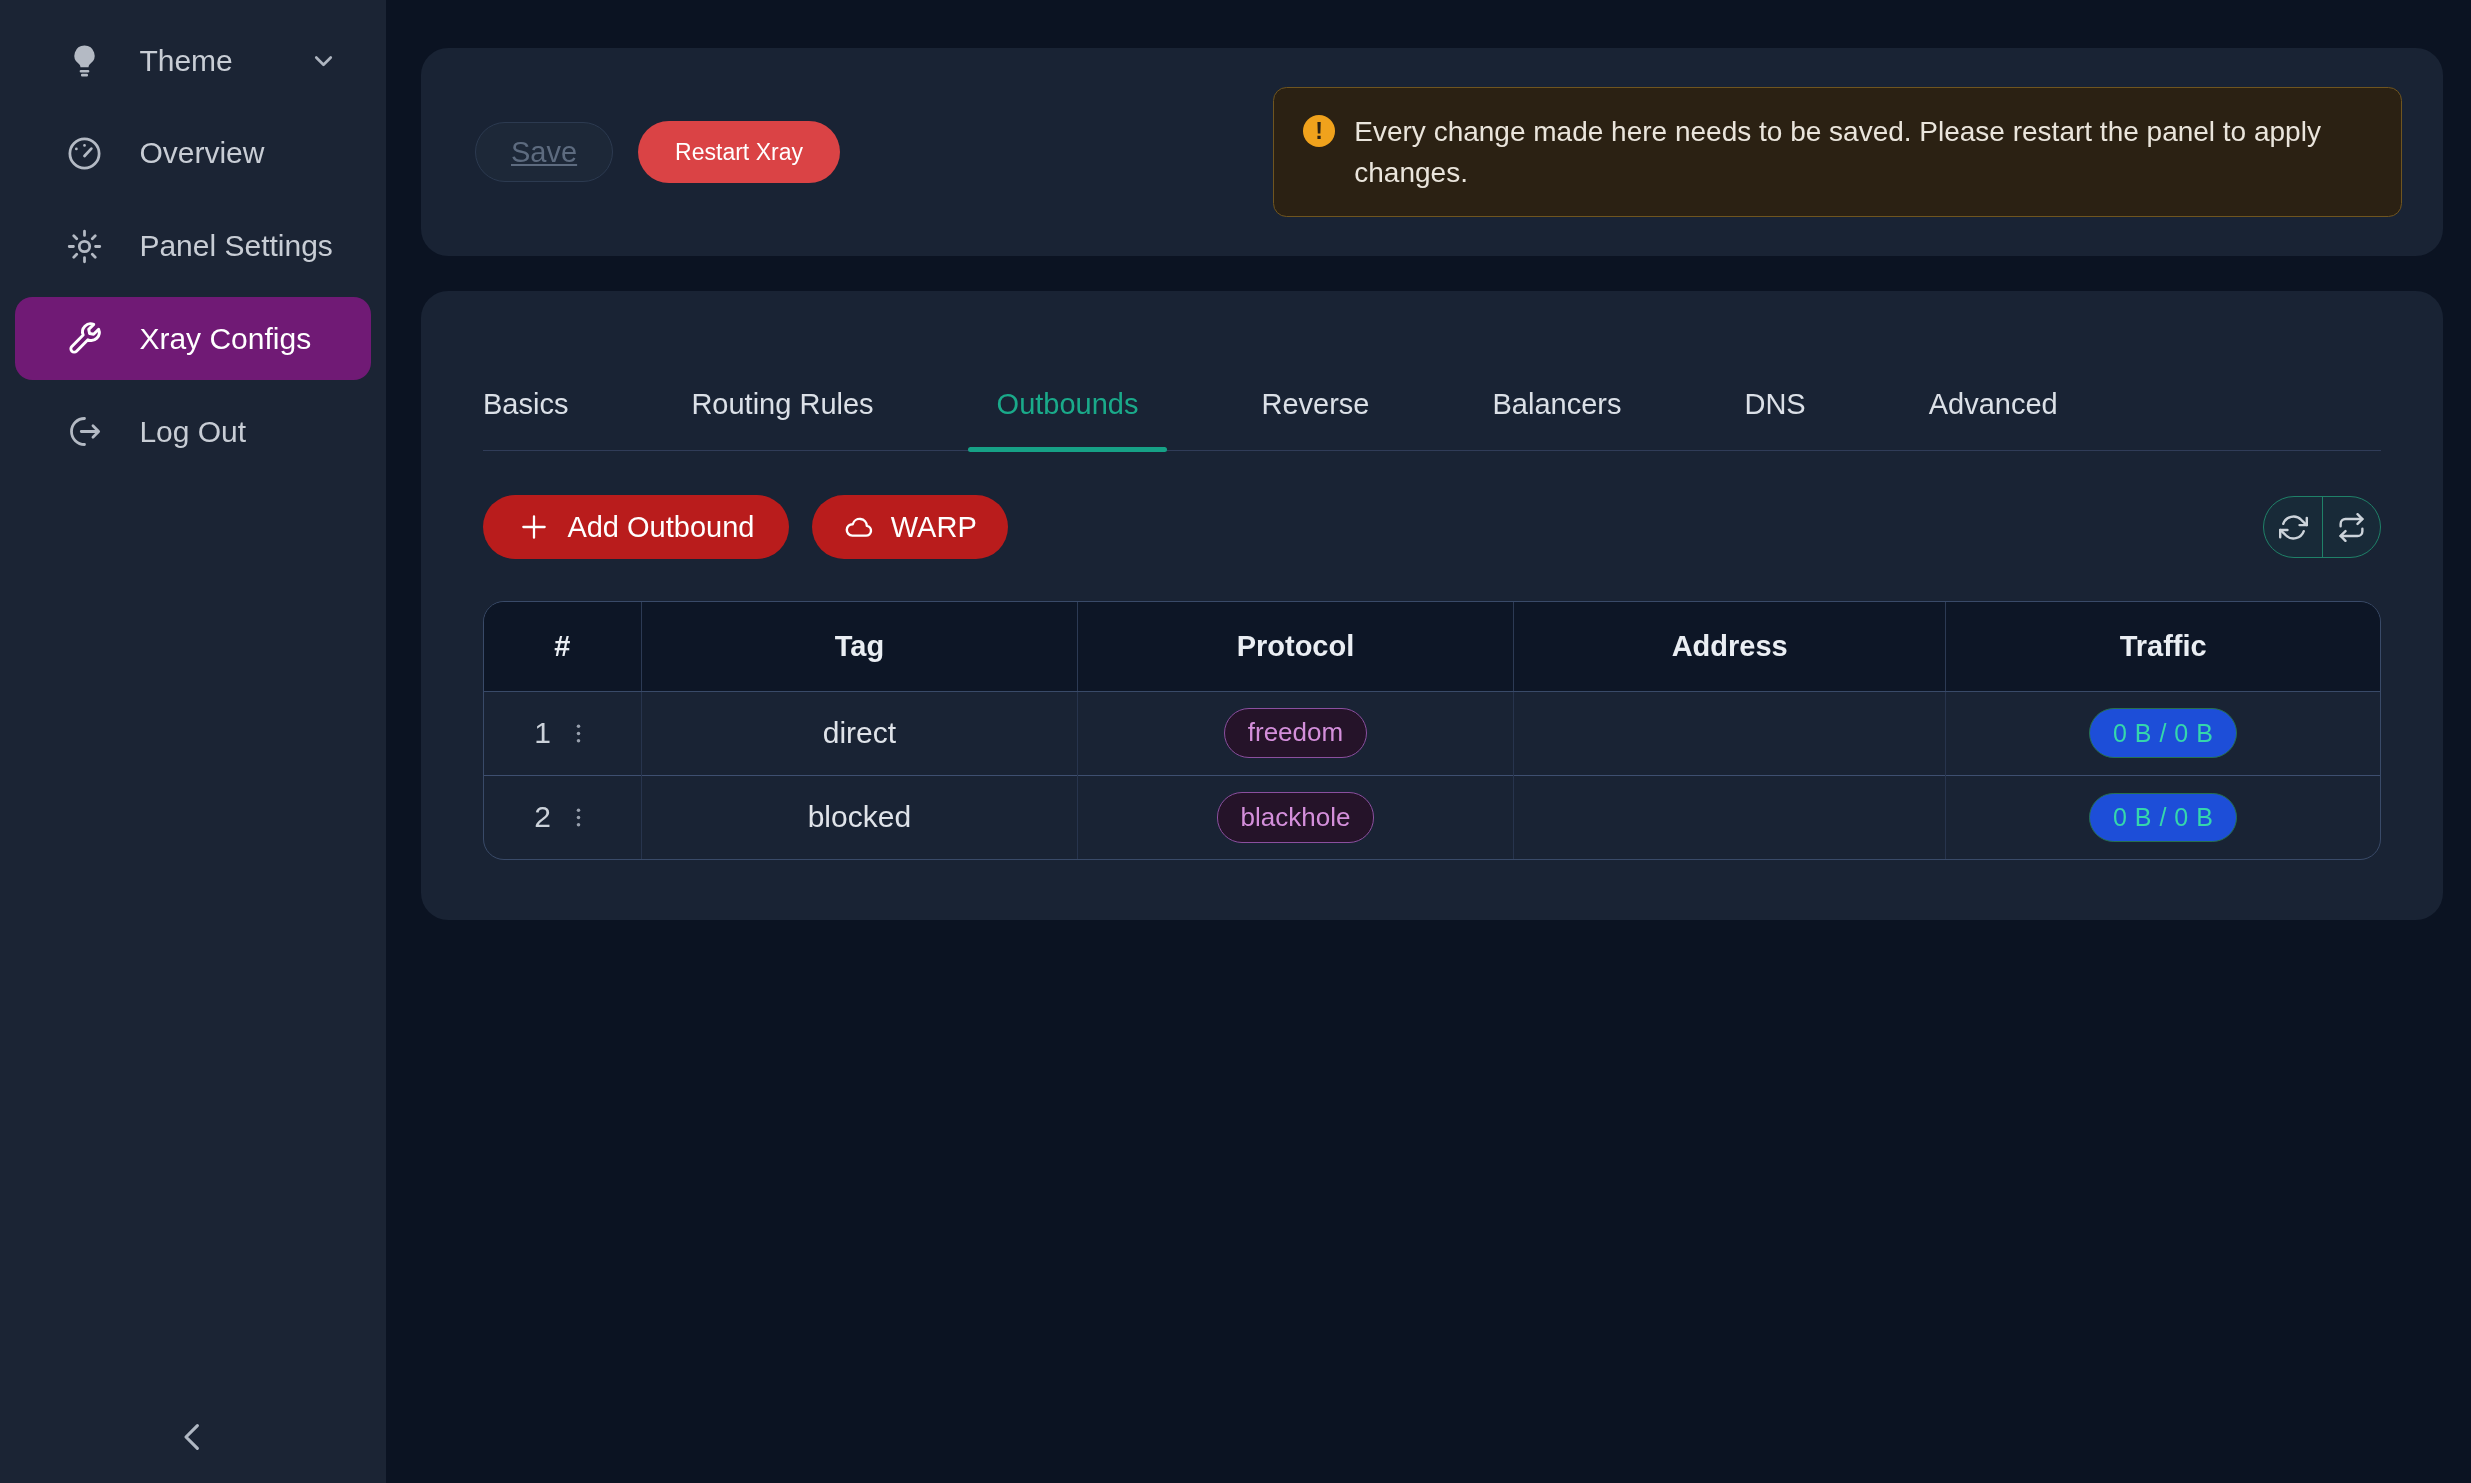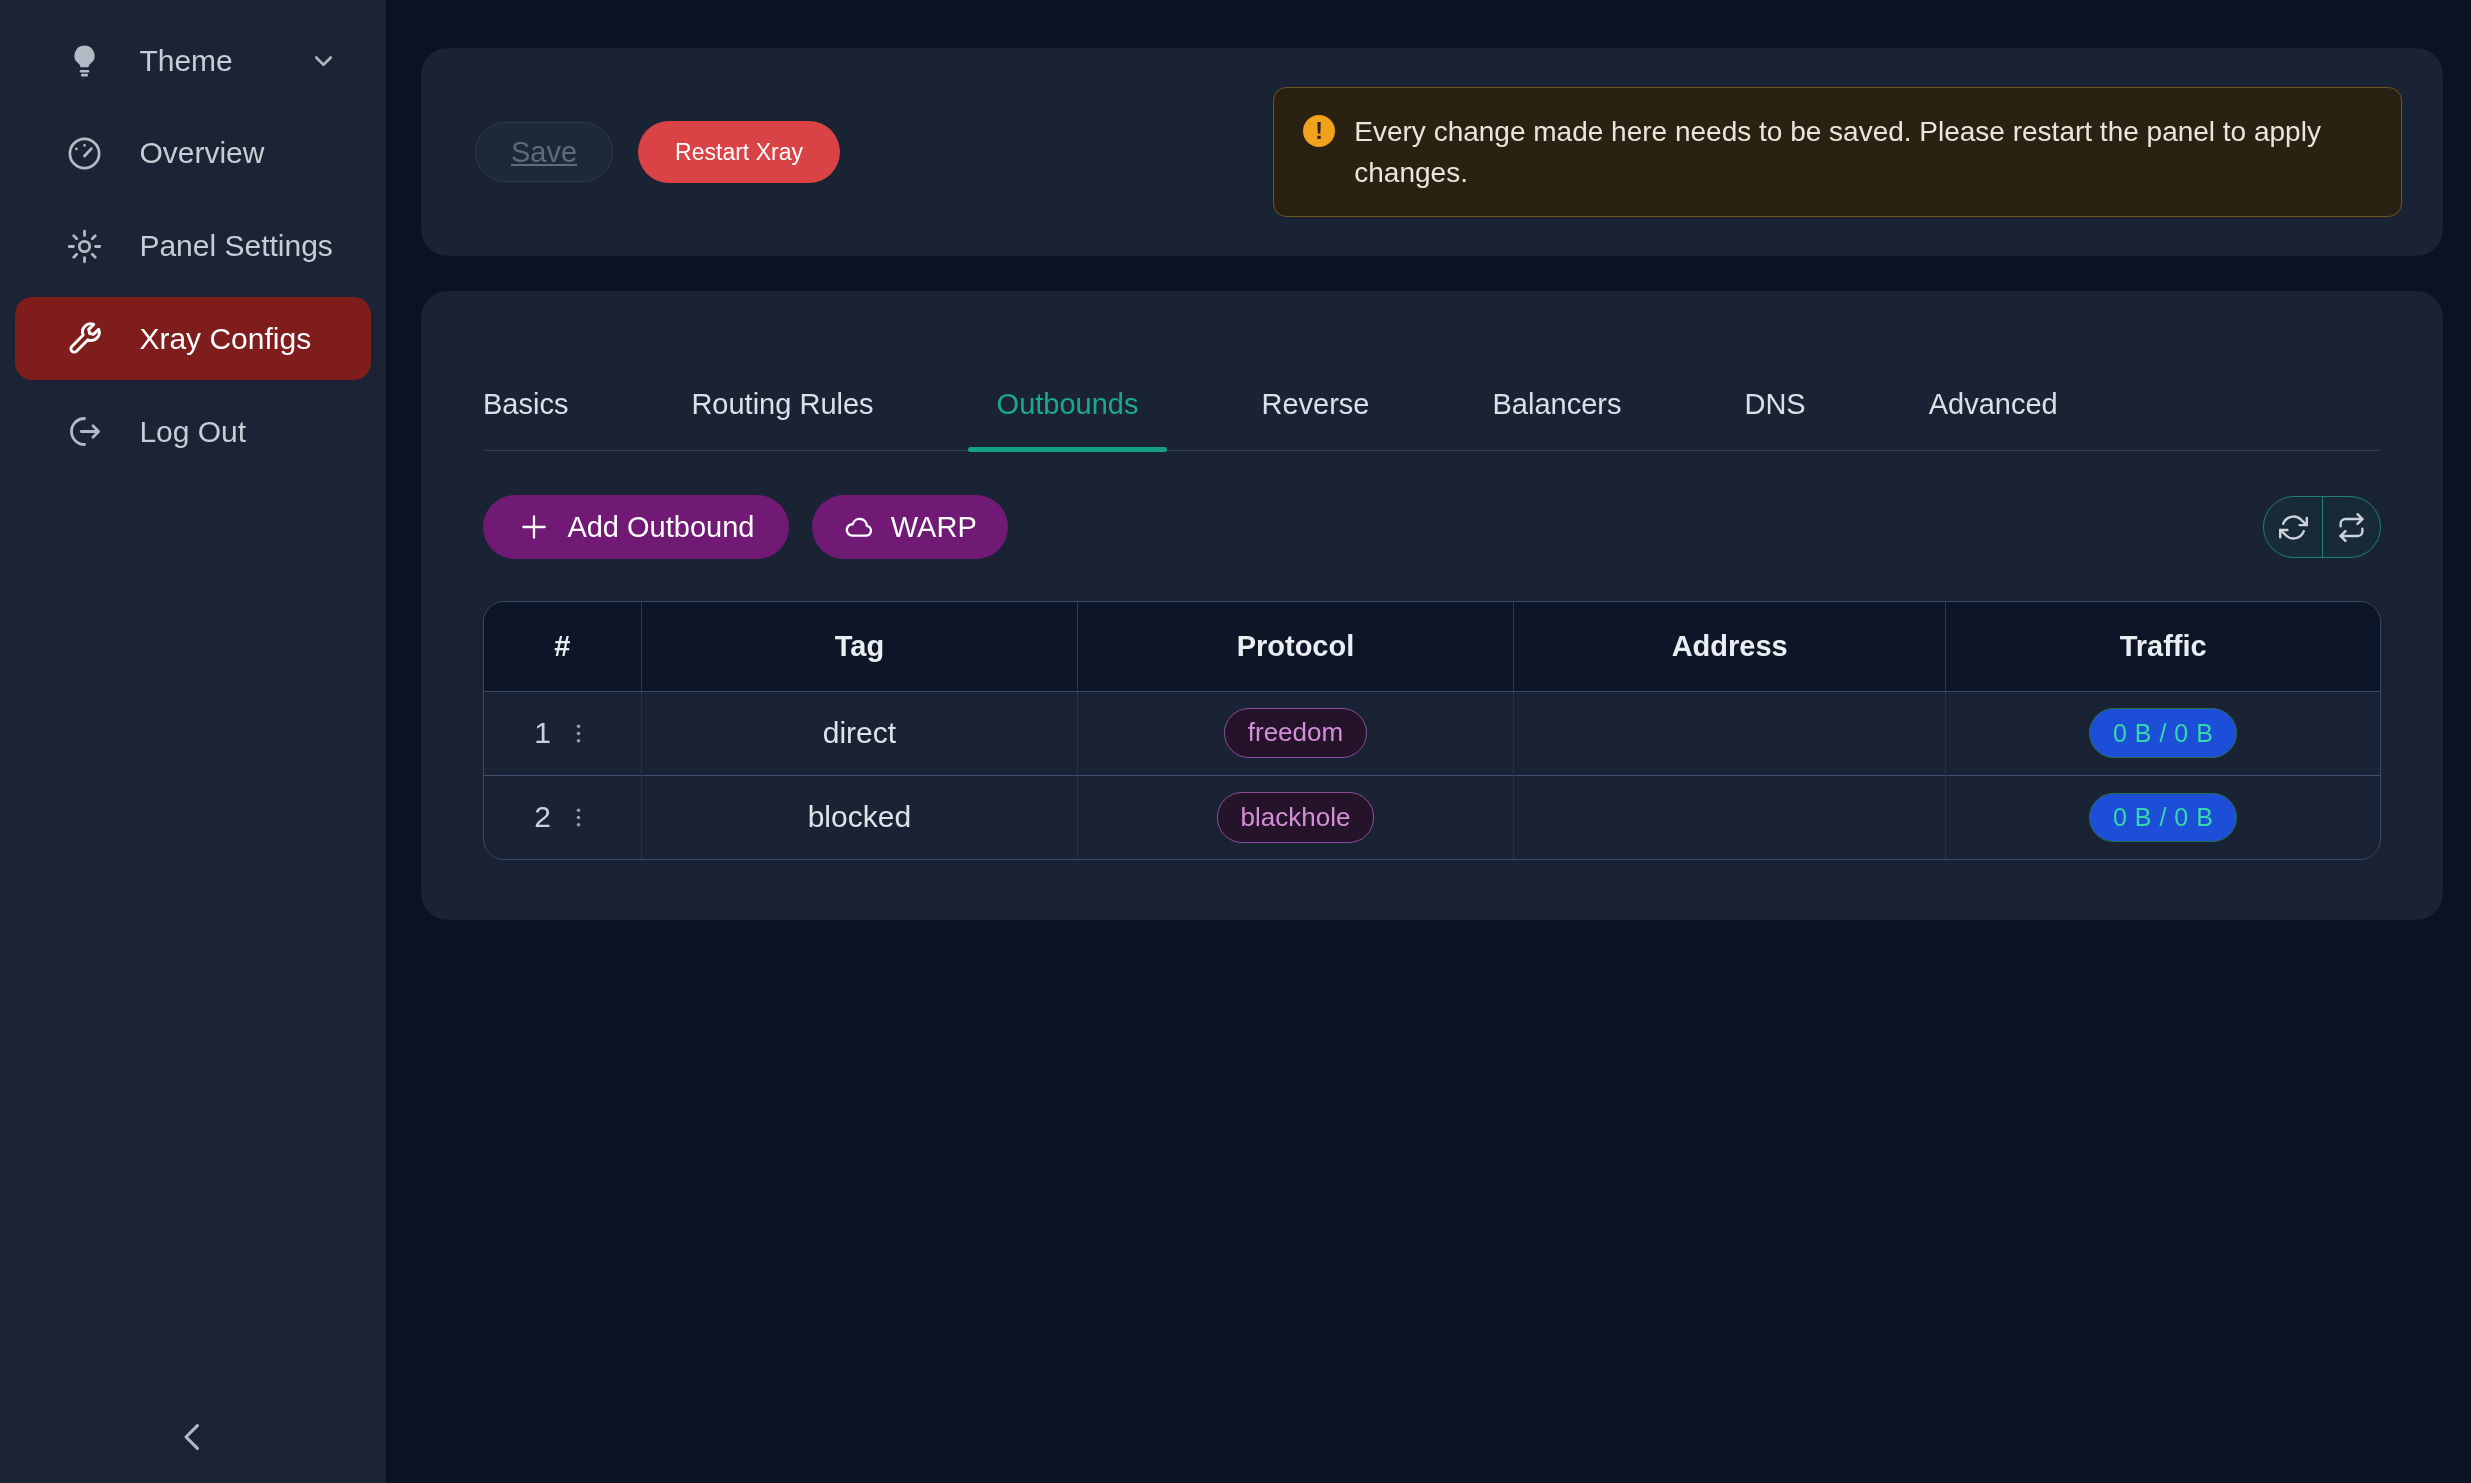--- a/index.html
+++ b/index.html
@@ -20,7 +20,7 @@
     padding:0 0 0 50px; border-radius:17.4px; color:#c8cdd5; font-size:30px;
     cursor:pointer; gap:35px;
   }
-  .nav-item.active { background:#7f1d1d; color:#ffffff;align-items:center; }
+  .nav-item.active { background:#701a75; color:#ffffff;align-items:center; }
   .nav-icon { width:39px; height:39px; display:inline-flex; color:#b4bac4; flex-shrink:0; }
   .nav-item.active .nav-icon { color:#ffffff; }
   .nav-icon svg { width:39px; height:39px; }

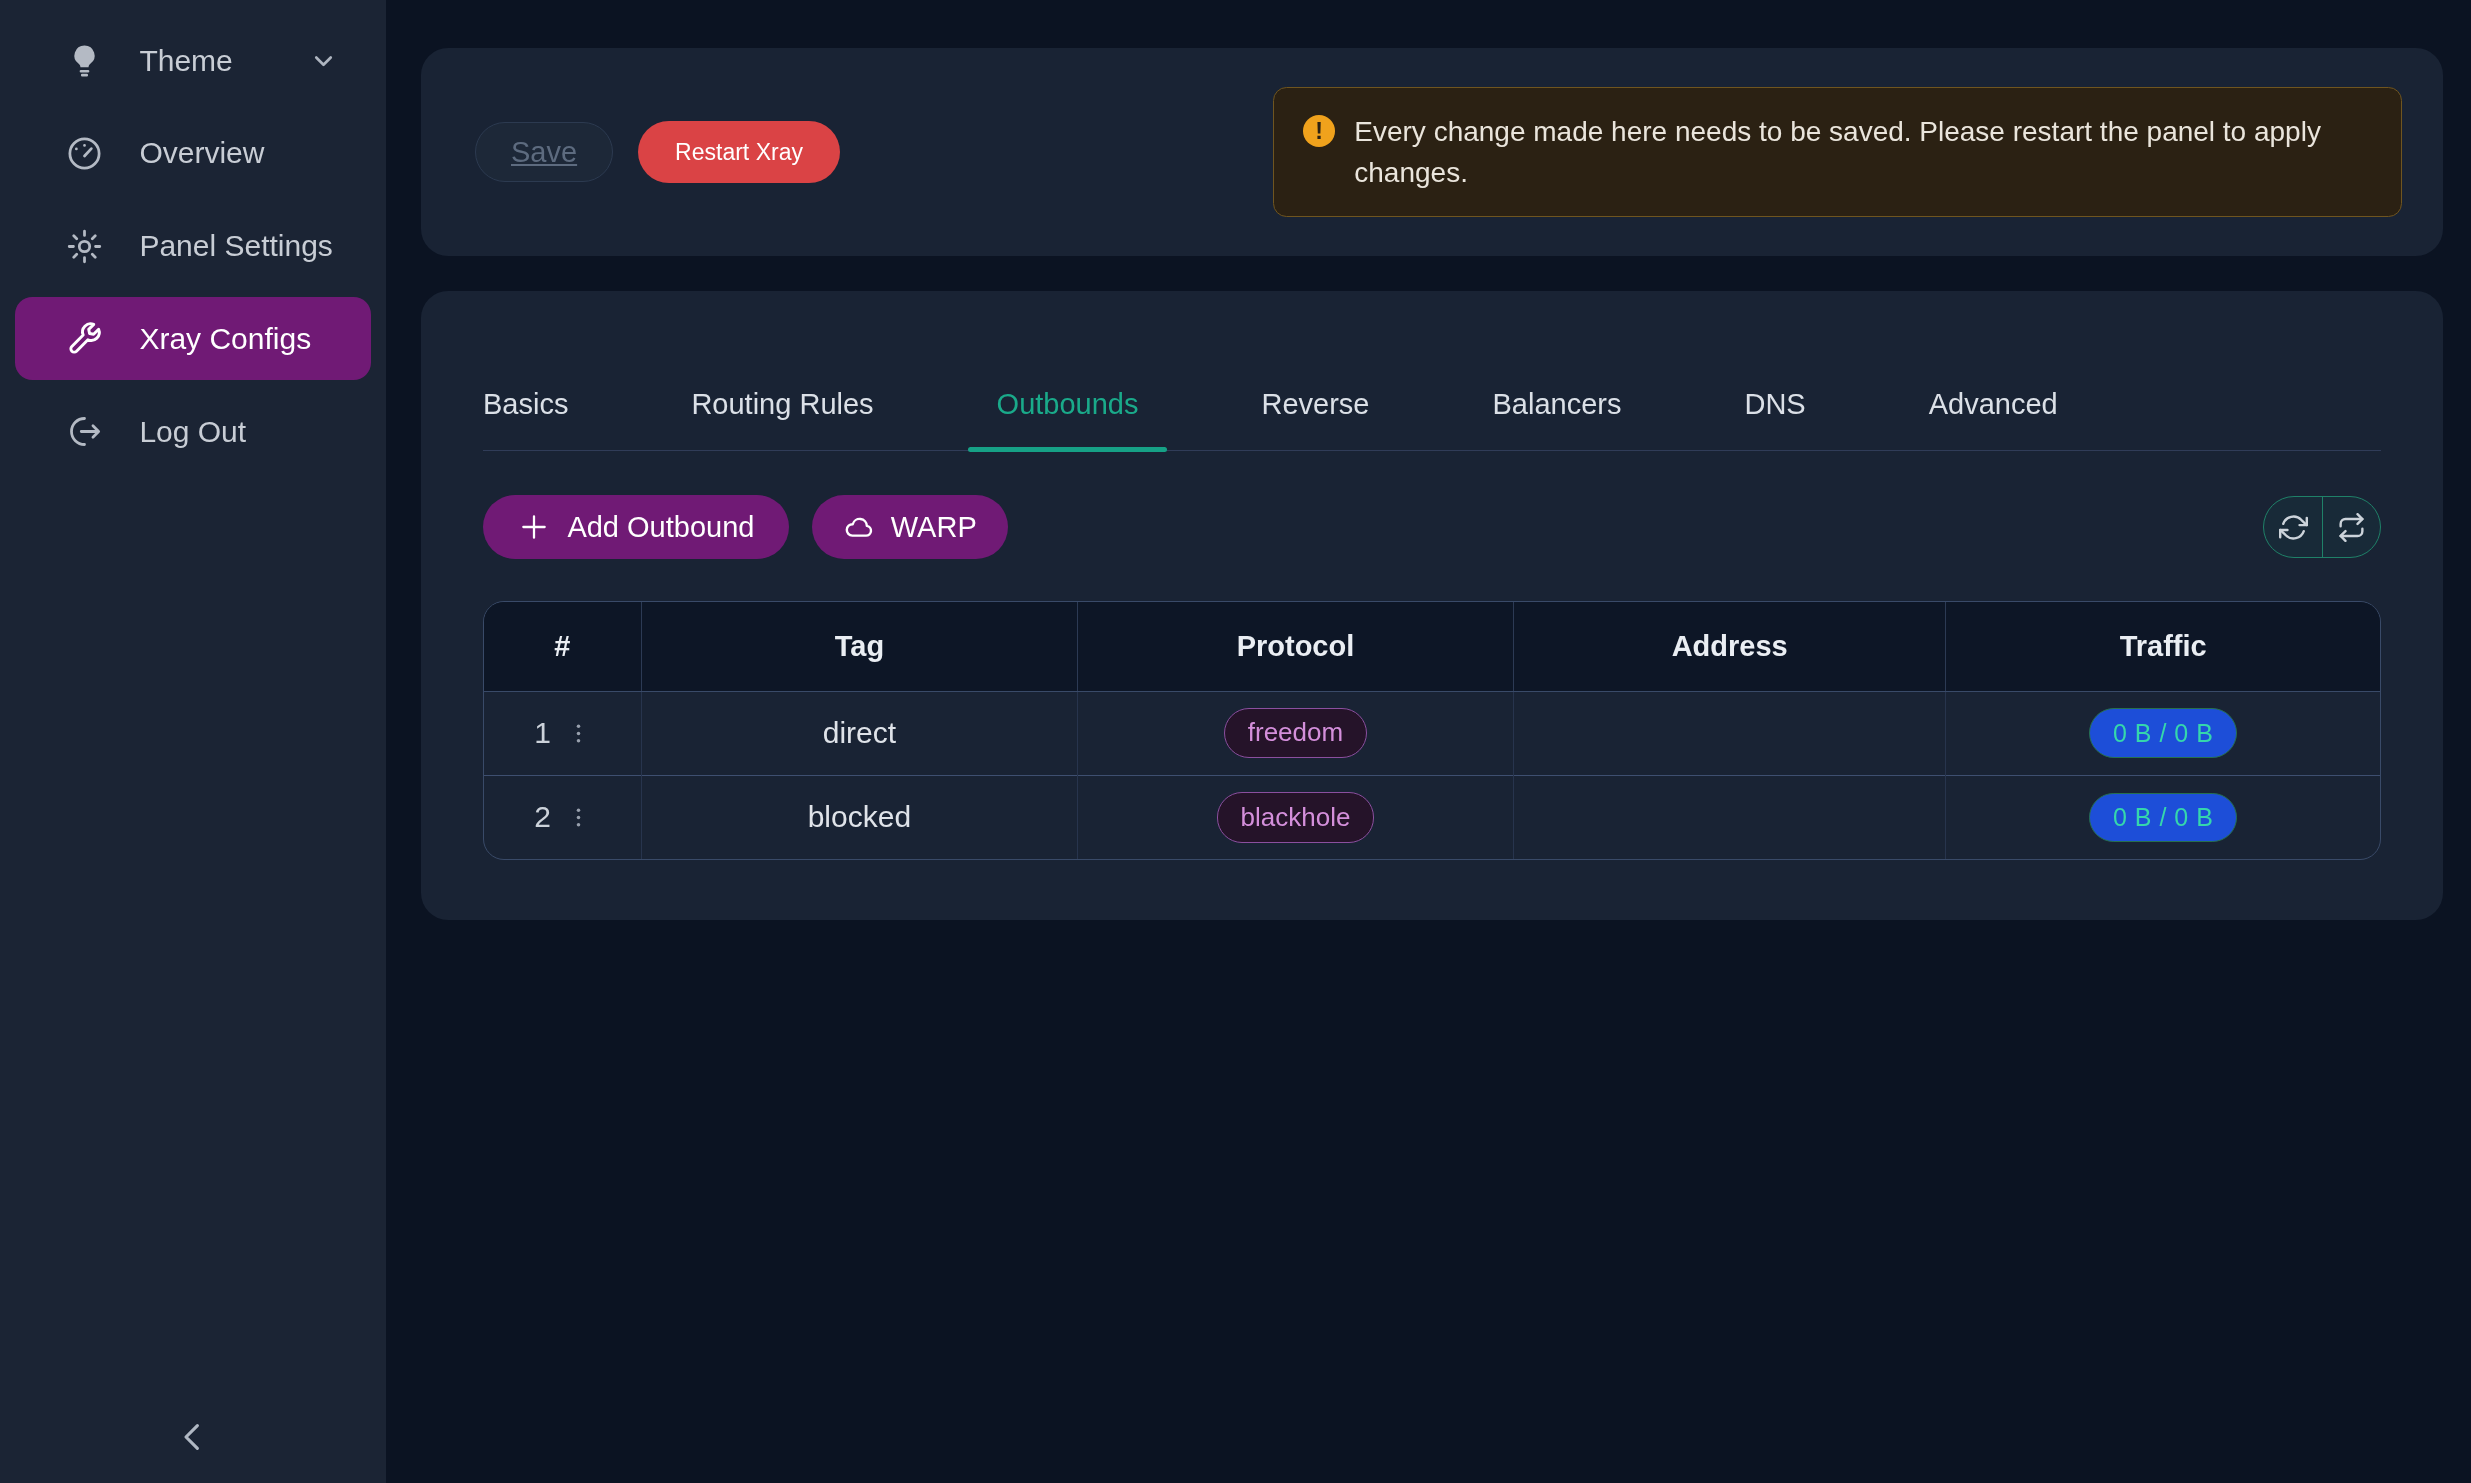--- a/index.html
+++ b/index.html
@@ -74,7 +74,7 @@
 
   .actions-row { margin-top:44px; display:flex; align-items:center; }
   .btn-green {
-    height:64px; border-radius:32px; background:#701a75; color:#ffffff;
+    height:64px; border-radius:32px; background:#b91c1c; color:#ffffff;
     font-size:29px; padding:0 35px; gap:17.4px;
   }
   .btn-green svg { width:32px; height:32px; }

